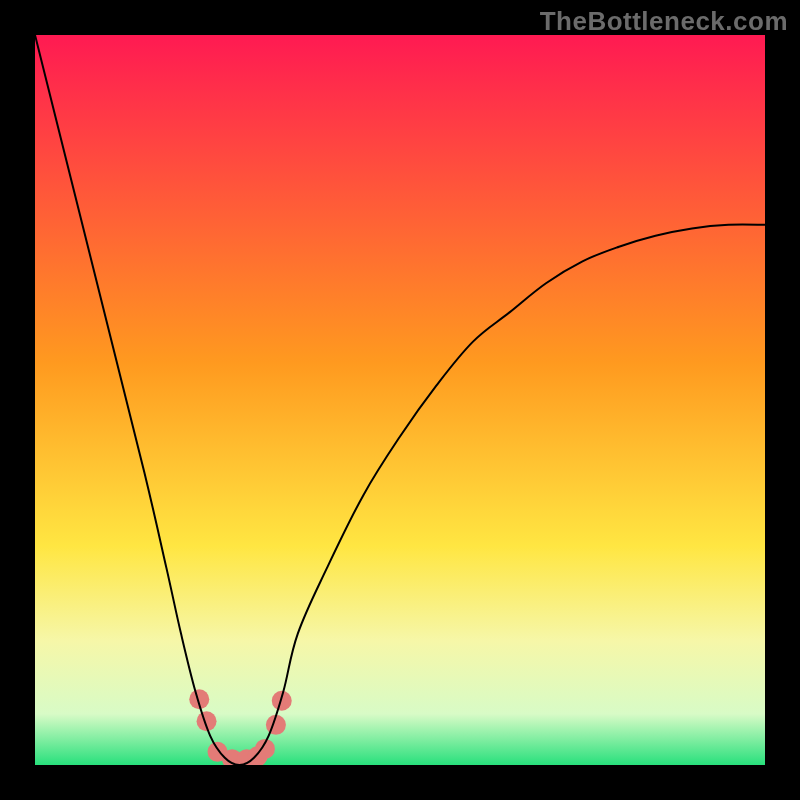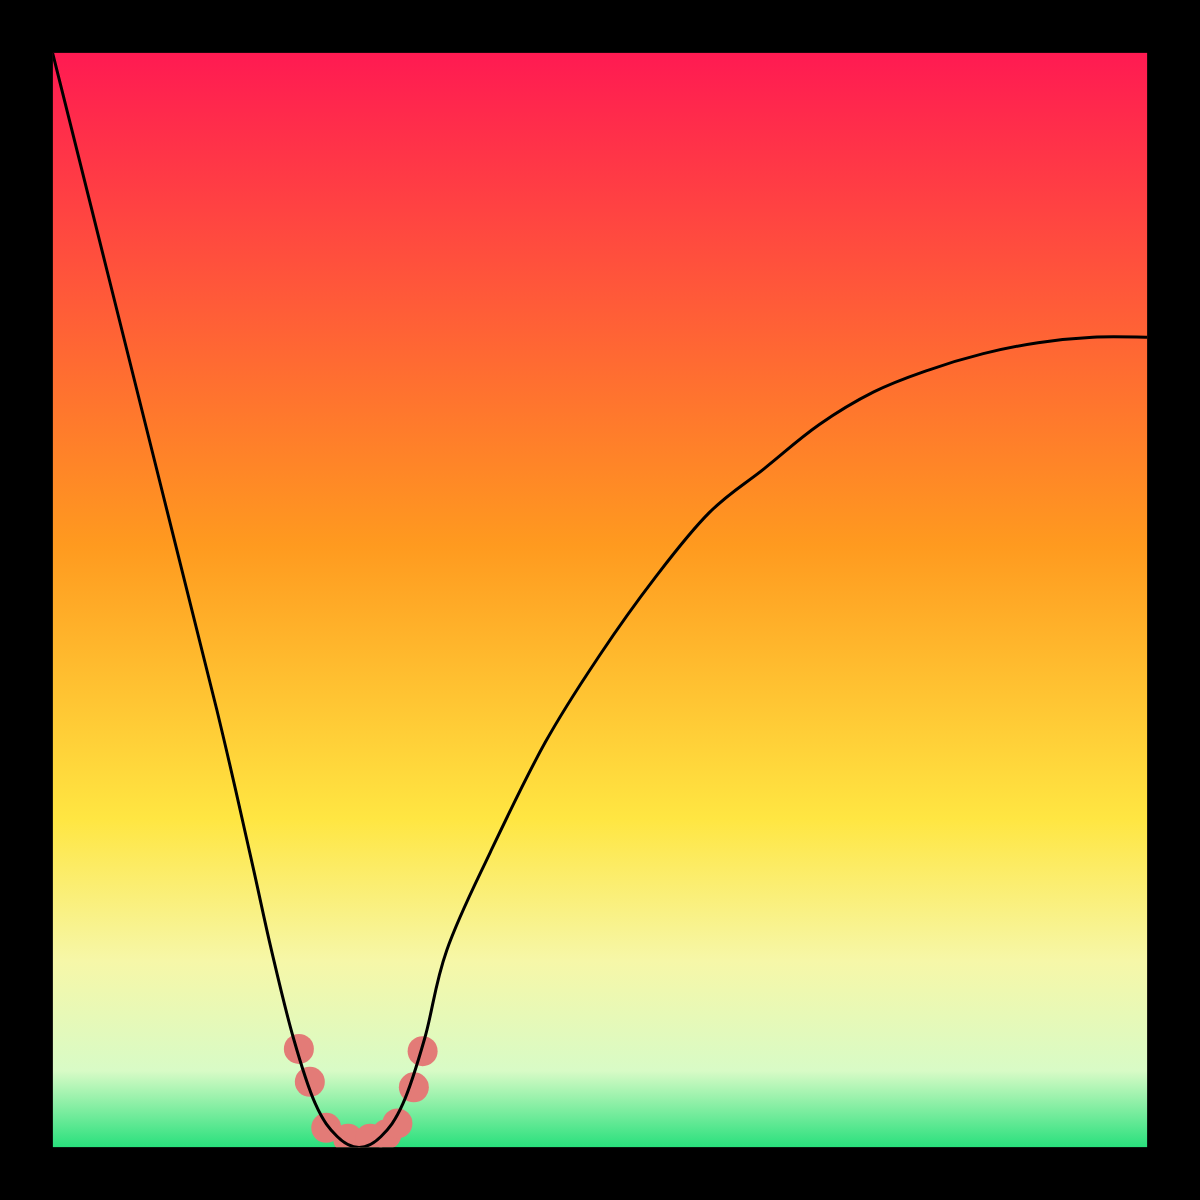--- a/index.html
+++ b/index.html
@@ -40,6 +40,7 @@
 <body>
 
 <div class="frame">
+  <div class="watermark">TheBottleneck.com</div>
   <div class="plot">
     <svg id="chart-svg" width="730" height="730" viewBox="0 0 730 730">
         <defs>

